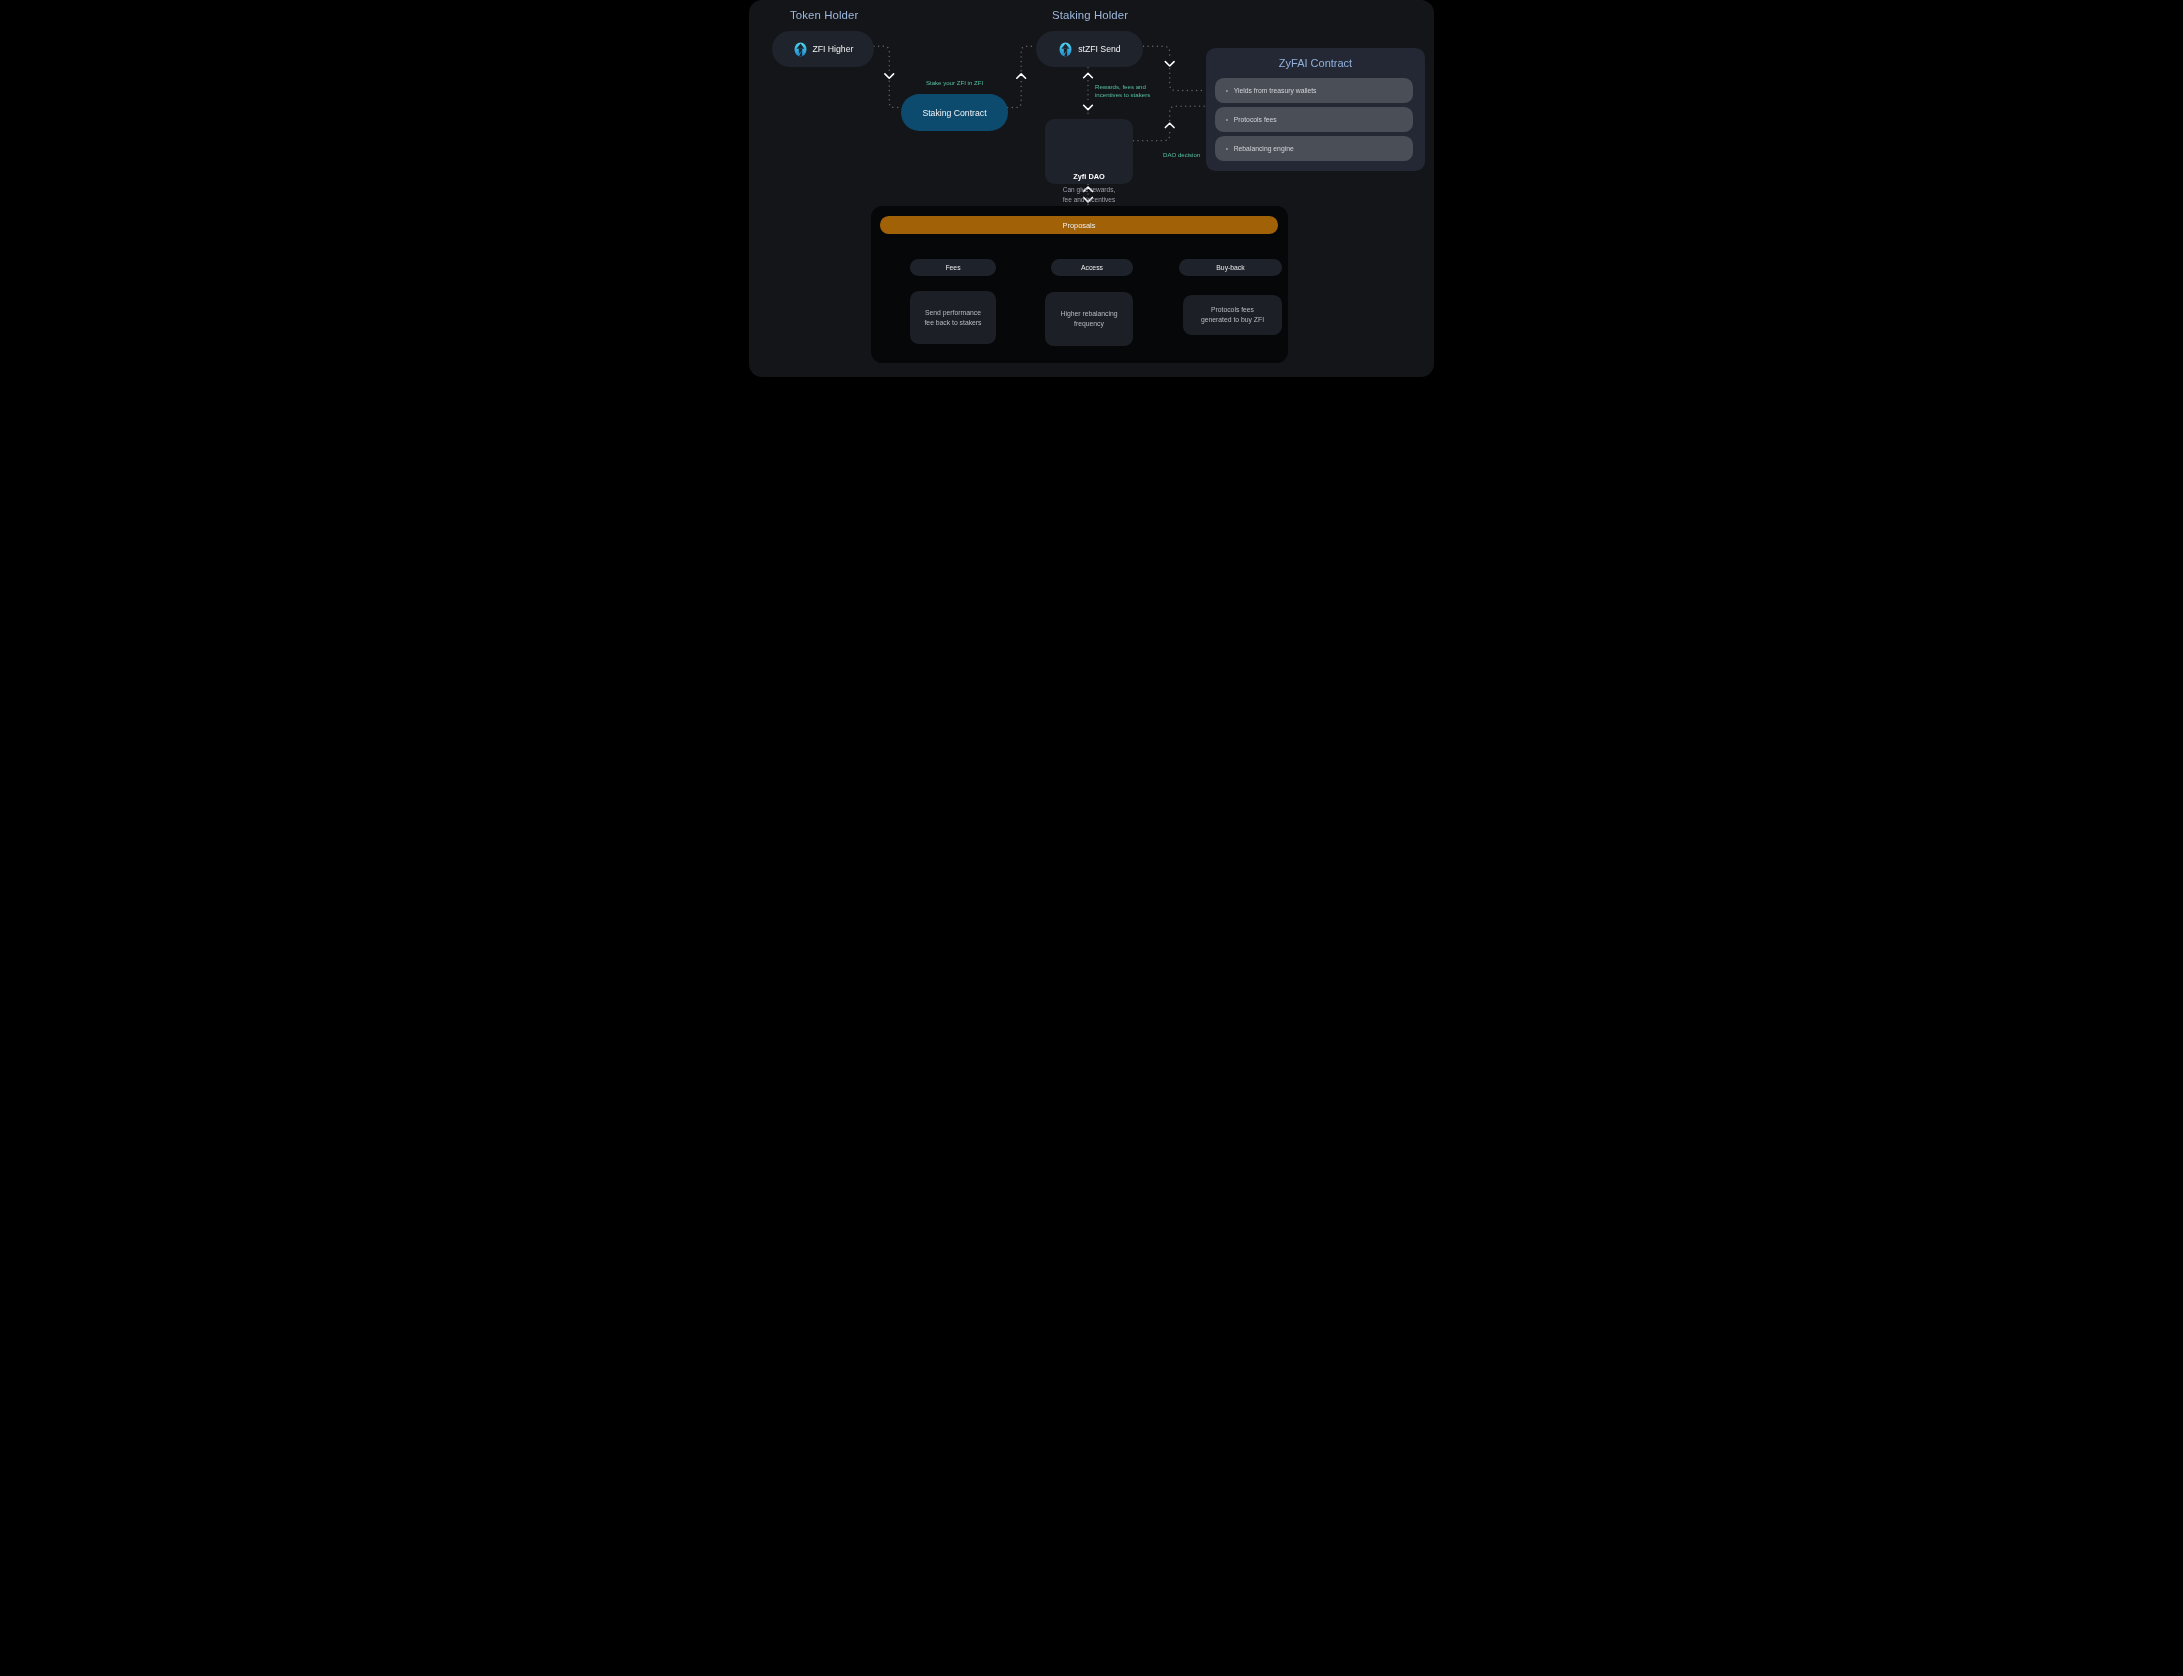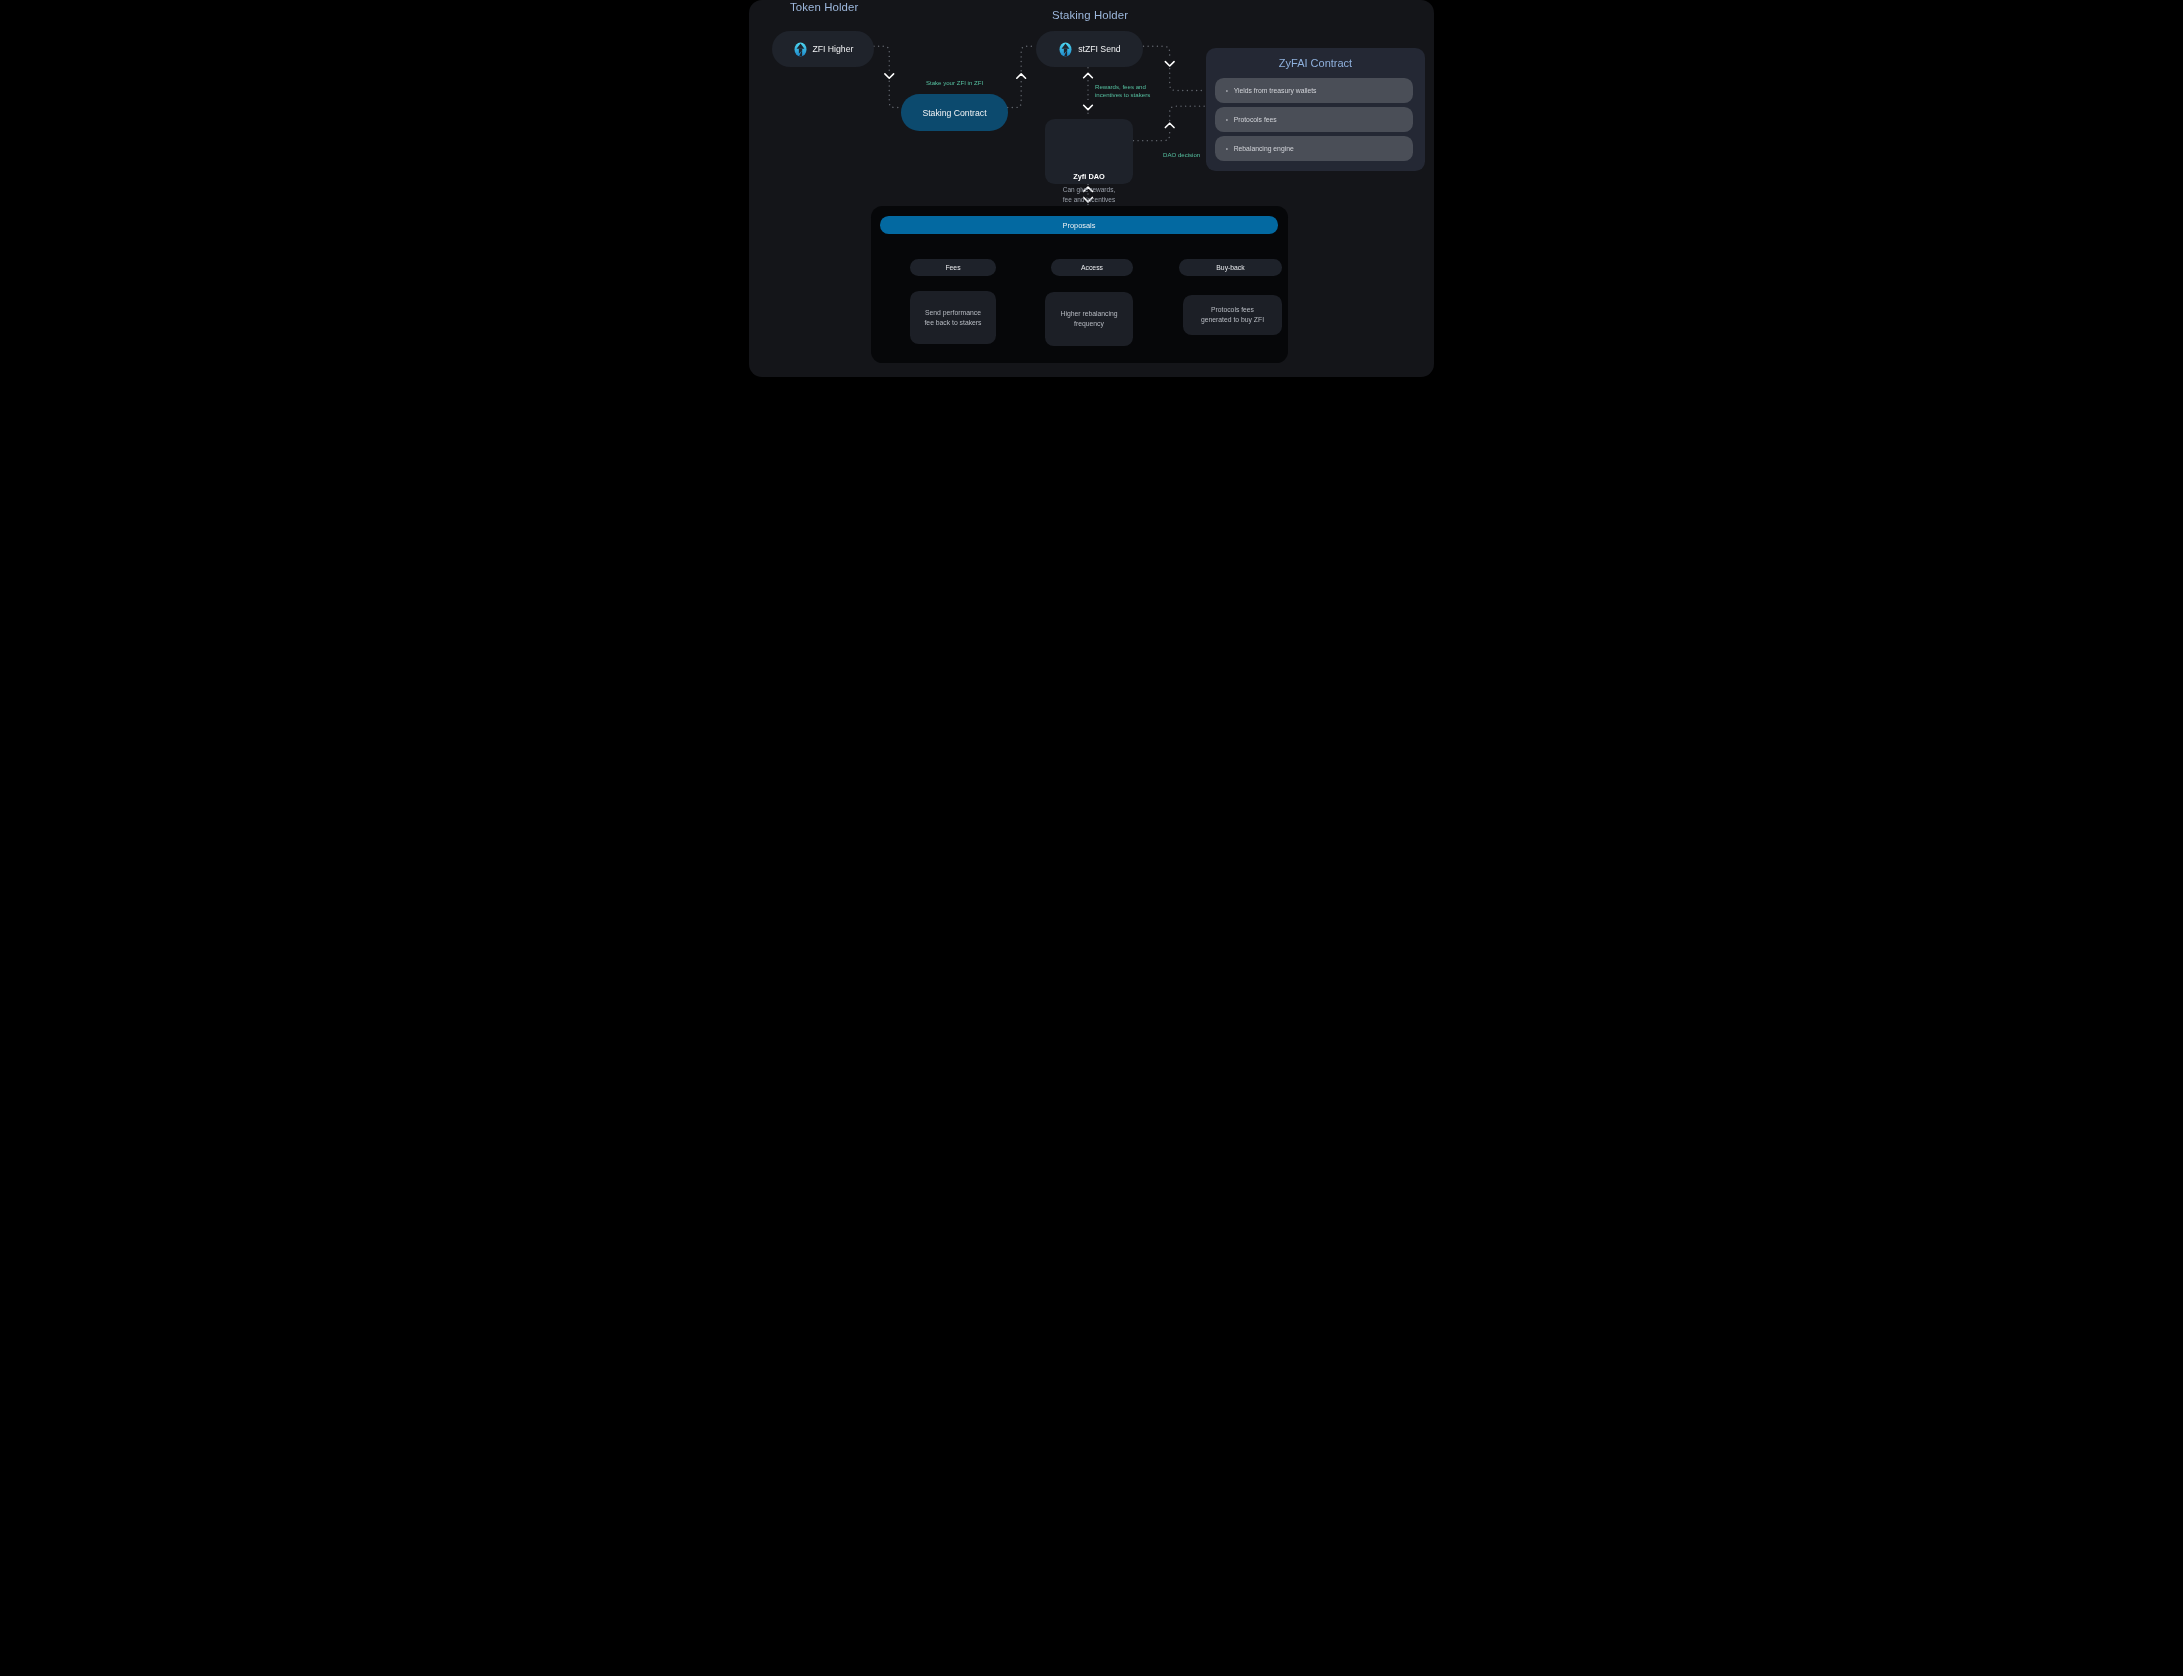--- a/index.html
+++ b/index.html
@@ -96,7 +96,7 @@
     <path class="dotted" d="M1100 634 V672"></path>
   </svg>
 
-  <div class="abs section-heading" style="left:41px;top:1px;">Token Holder</div>
+  <div class="abs section-heading" style="left:41px;top:9px;">Token Holder</div>
   <div class="abs section-heading" style="left:303px;top:8.7px;">Staking Holder</div>
 
   <div class="abs node-pill" style="left:23px;top:31px;width:102px;height:36px;">

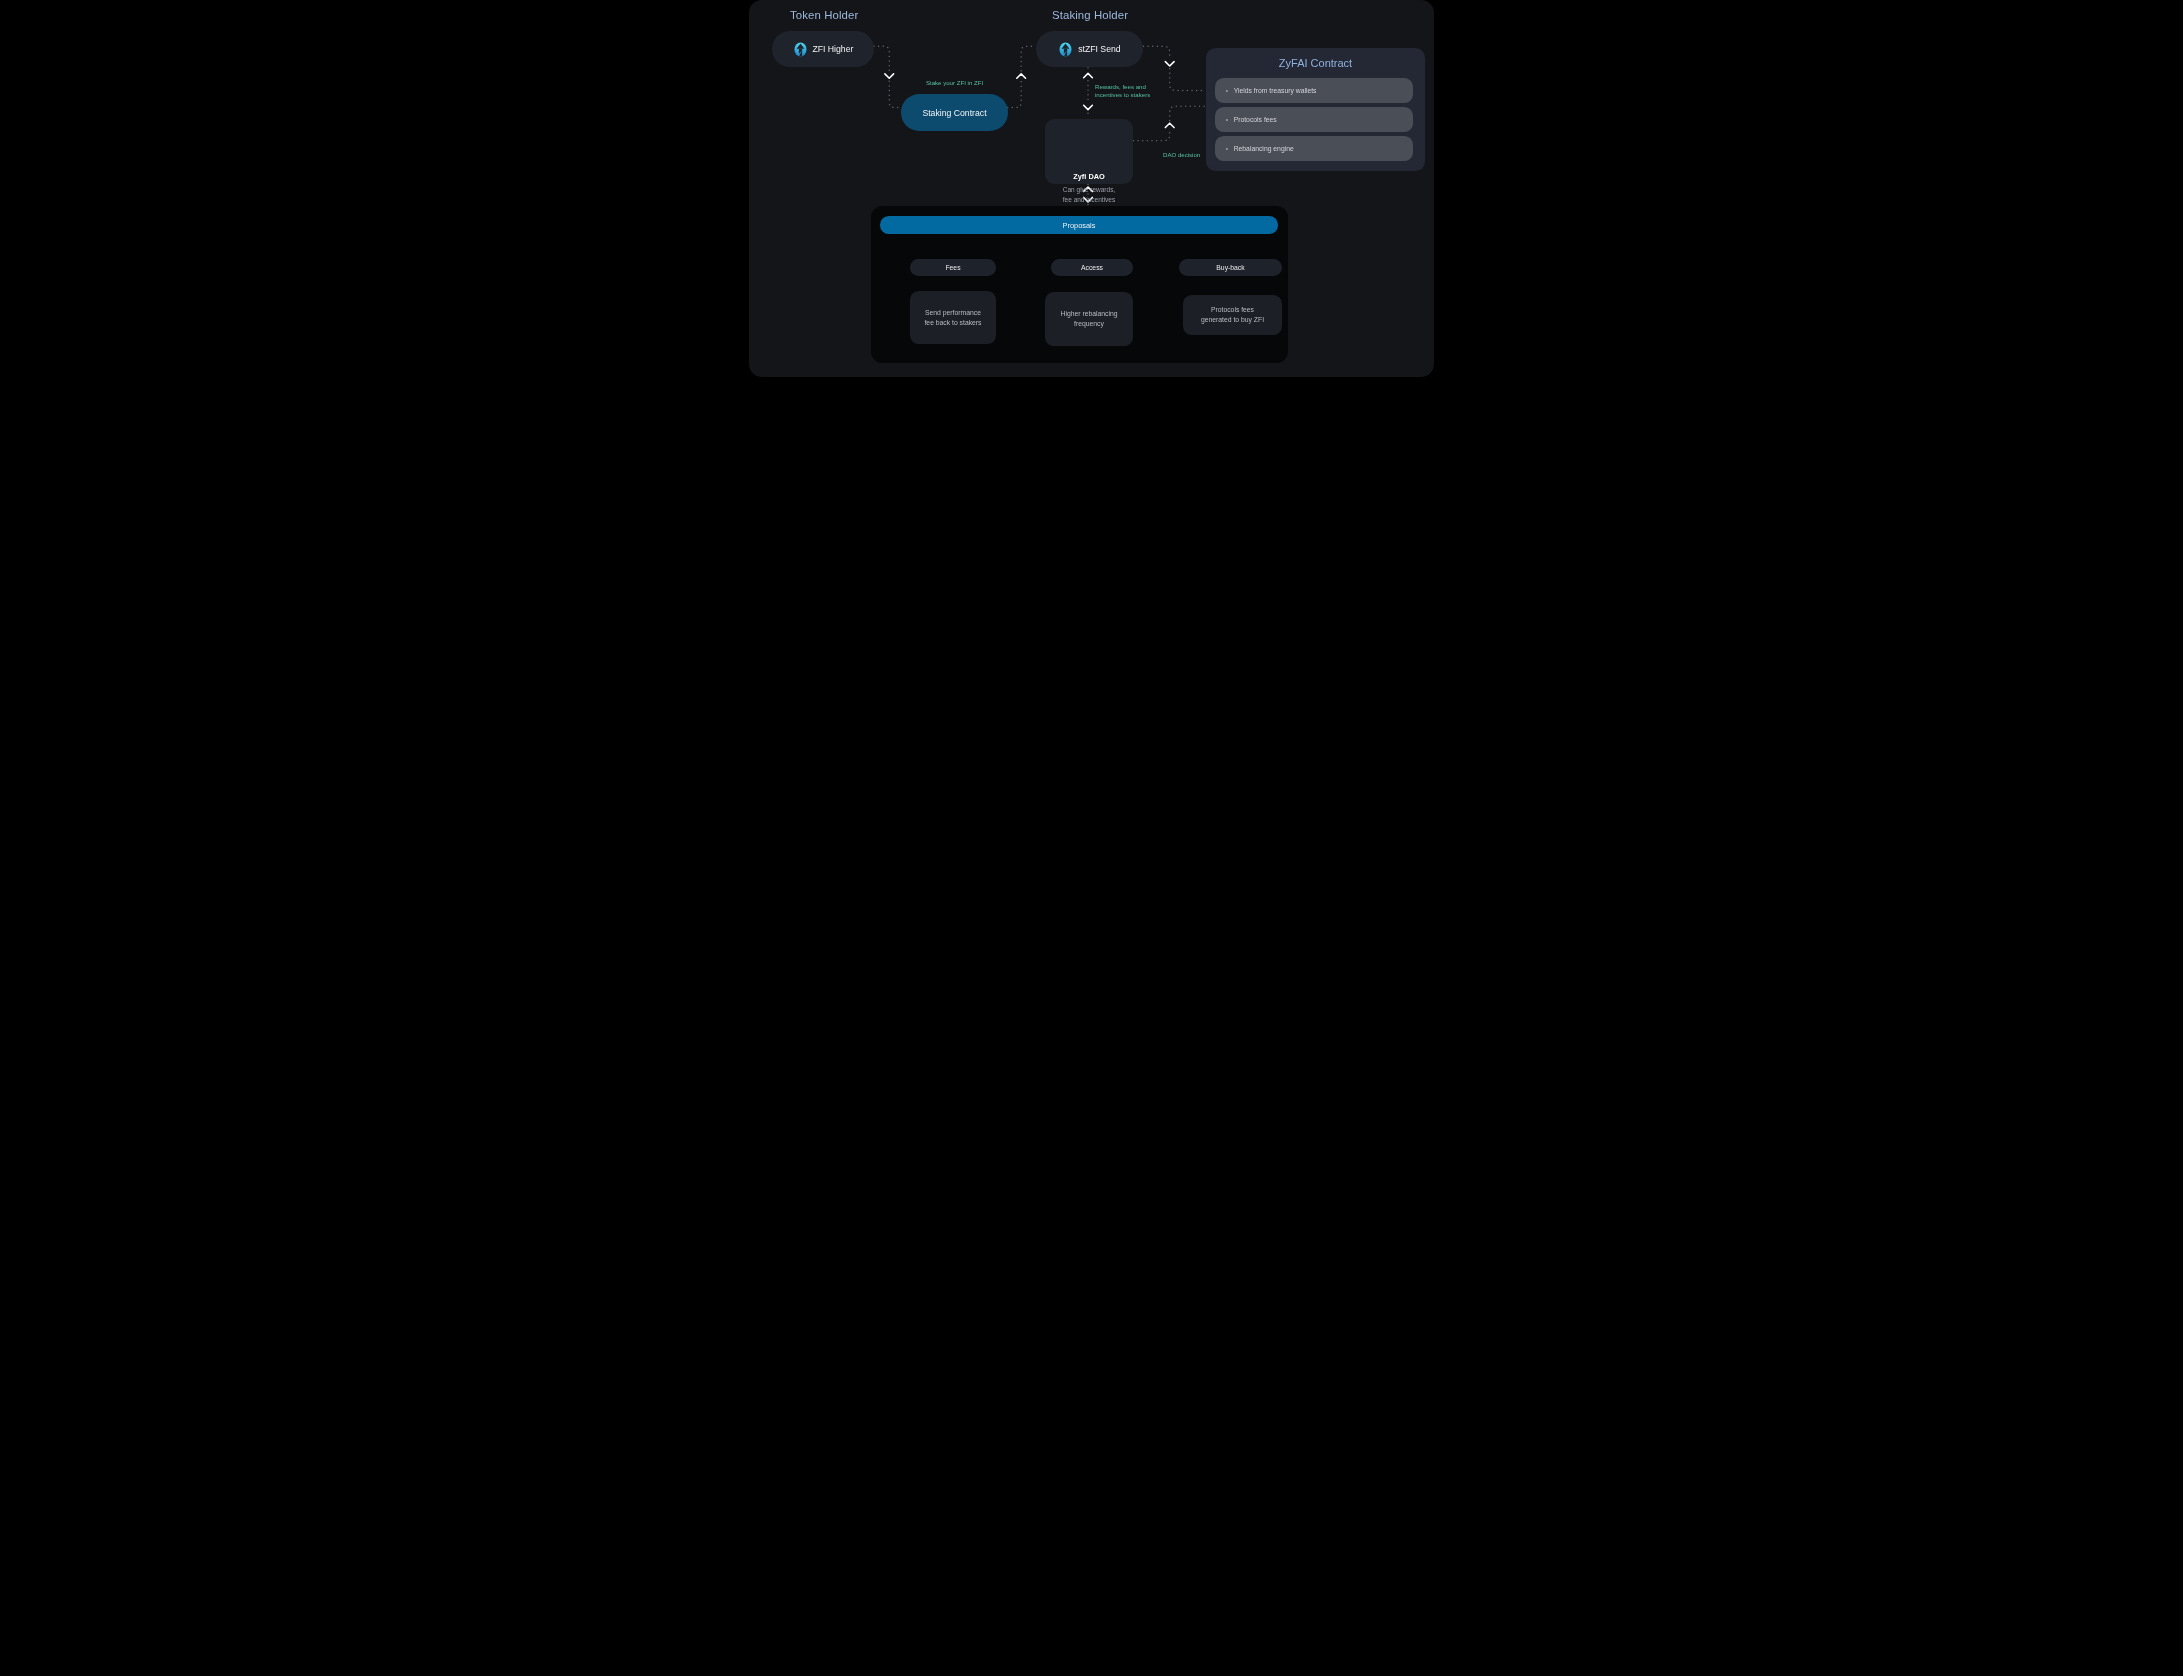--- a/index.html
+++ b/index.html
@@ -36,7 +36,7 @@
   .product-row-text{color:#d2d4d9;font-size:6.8px;}
   .proposals-container{background:#060709;border-radius:11.4px;}
   .proposals-bar{
-    background:#0369a1;border-radius:8.7px;display:flex;align-items:center;justify-content:center;
+    background:#a16207;border-radius:8.7px;display:flex;align-items:center;justify-content:center;
     color:#eef0f2;font-size:7.4px;
   }
   .option-pill{

